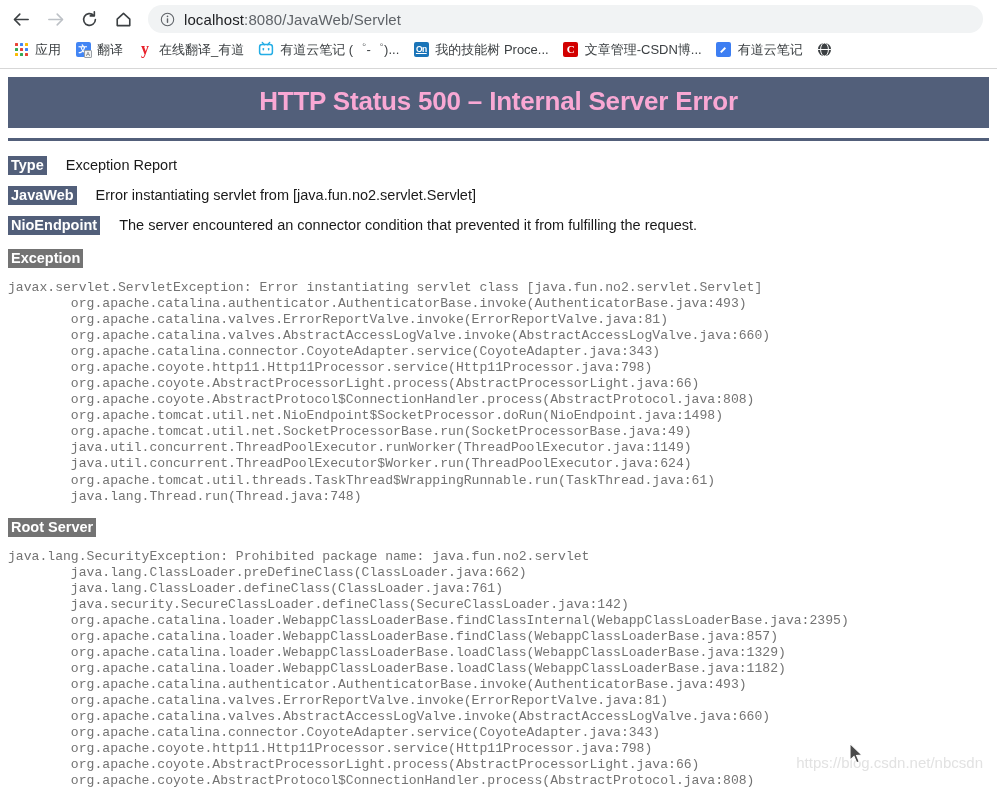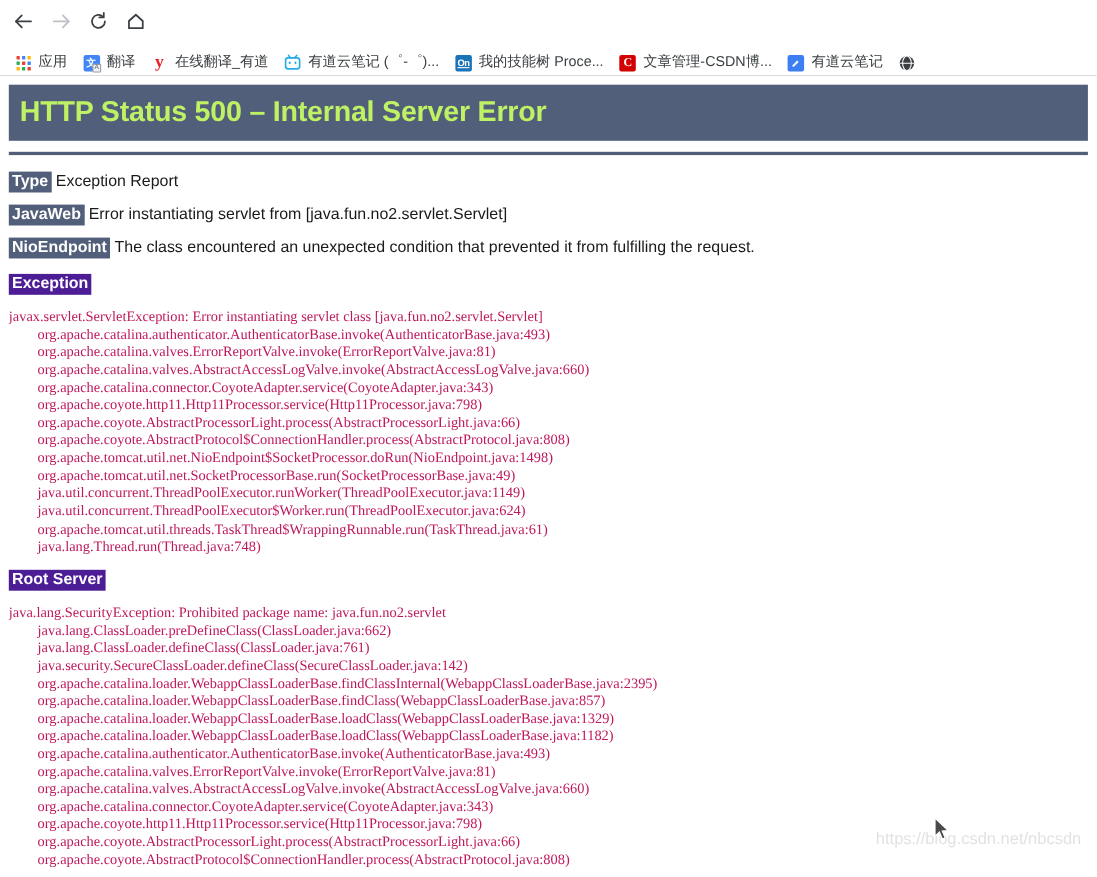--- a/index.html
+++ b/index.html
@@ -213,6 +213,16 @@
       </span>
     </div>
 
+    <div id="omnibox">
+      <span id="info-icon">
+        <svg width="15" height="15" viewBox="0 0 16 16">
+          <circle cx="8" cy="8" r="6.6" fill="none" stroke="#5f6368" stroke-width="1.15"></circle>
+          <circle cx="8" cy="4.7" r="0.85" fill="#5f6368"></circle>
+          <rect x="7.25" y="6.6" width="1.5" height="5" rx="0.7" fill="#5f6368"></rect>
+        </svg>
+      </span>
+      <span id="url-text"><span class="host">localhost</span><span class="path">:8080/JavaWeb/Servlet</span></span>
+    </div>
   </div>
 
   <div id="bookmarks-bar">

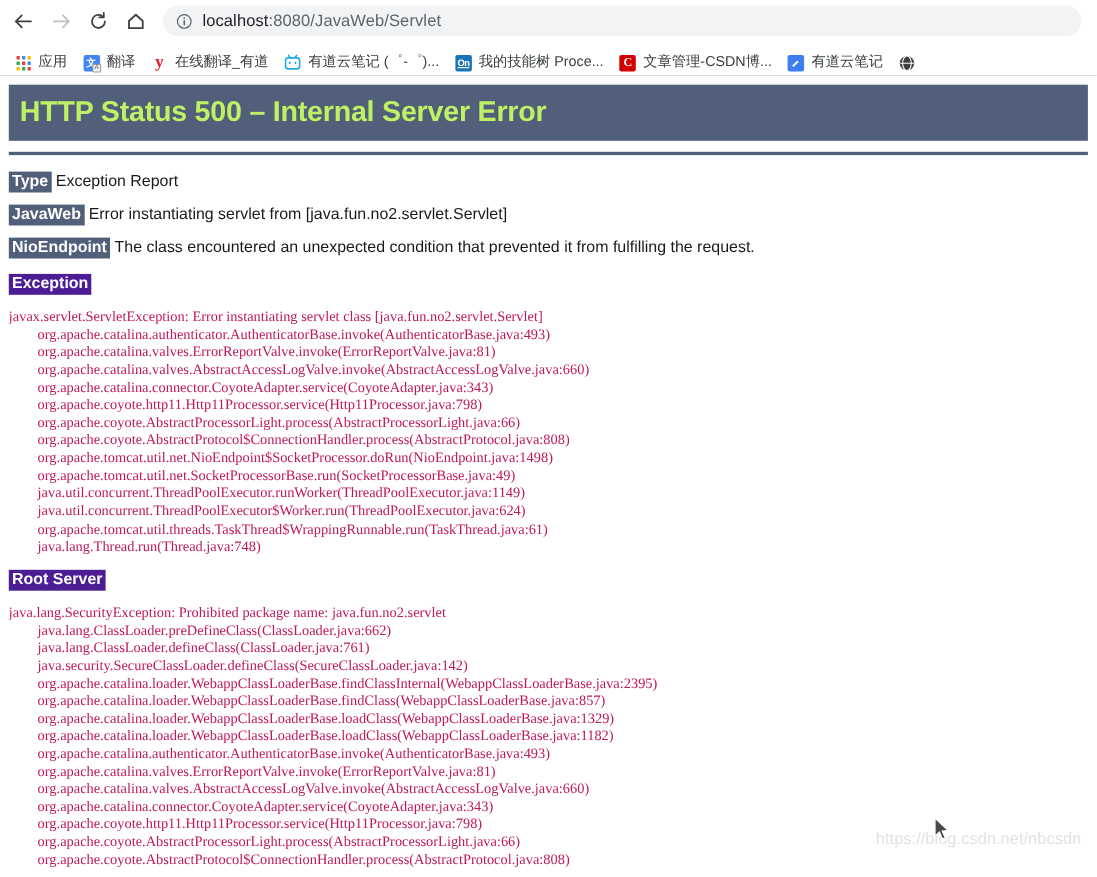--- a/index.html
+++ b/index.html
@@ -68,7 +68,7 @@
   }
   .bookmark {
     display: flex;
-    align-items: flex-end;
+    align-items: flex-start;
     height: 24px;
     padding: 0 7px;
     border-radius: 4px;

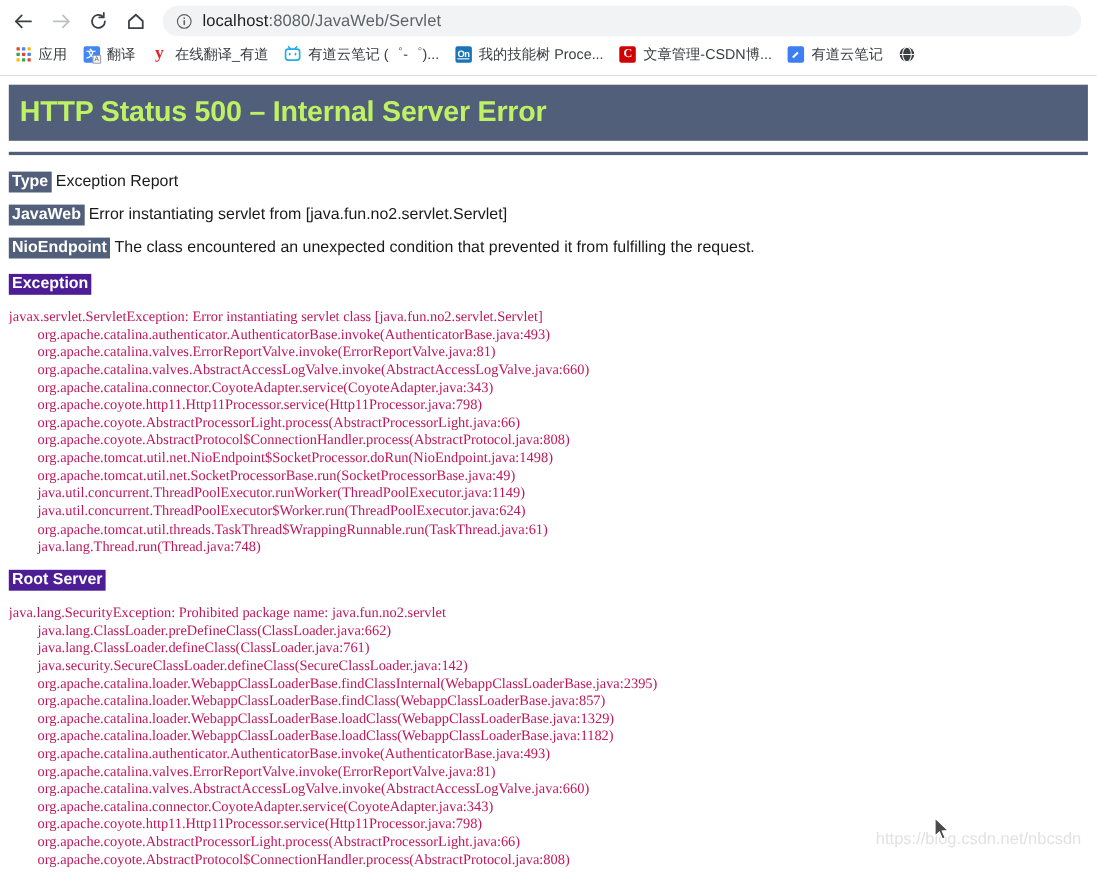--- a/index.html
+++ b/index.html
@@ -106,13 +106,14 @@
   }
   #error-title {
     background: #525f7a;
-    color: #bef264;
+    color: #f9a8d4;
     font-size: 26px;
     font-weight: bold;
     padding: 10px 10px 11px 10px;
     margin: 8px 8px 0 8px;
     letter-spacing: -0.2px;
     line-height: 1.15;
+    text-align: center;
   }
   hr.tc-rule {
     border: none;

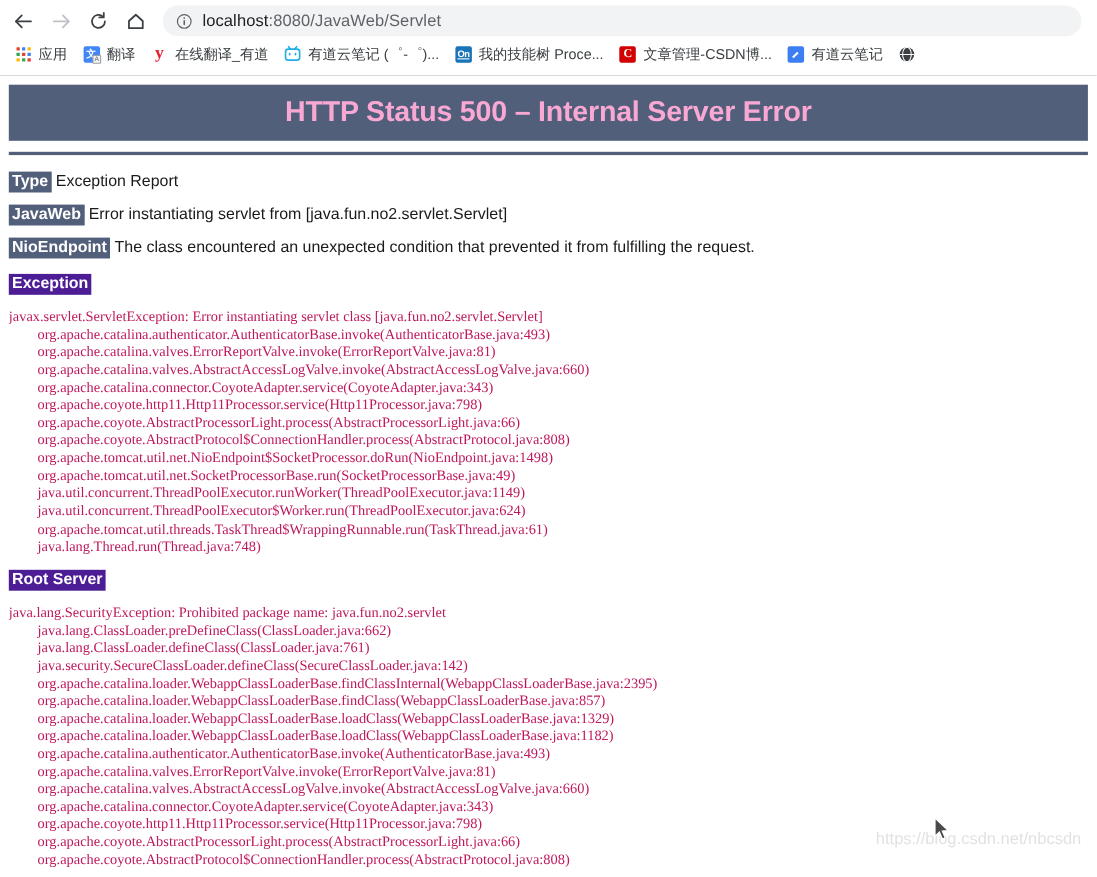--- a/index.html
+++ b/index.html
@@ -132,7 +132,7 @@
     color: #ffffff;
     font-weight: bold;
     padding: 1px 3px 2px 3px;
-    margin-right: 4px;
+    margin-right: 19px;
   }
   .section-tag {
     margin: 14px 8px 0 8px;

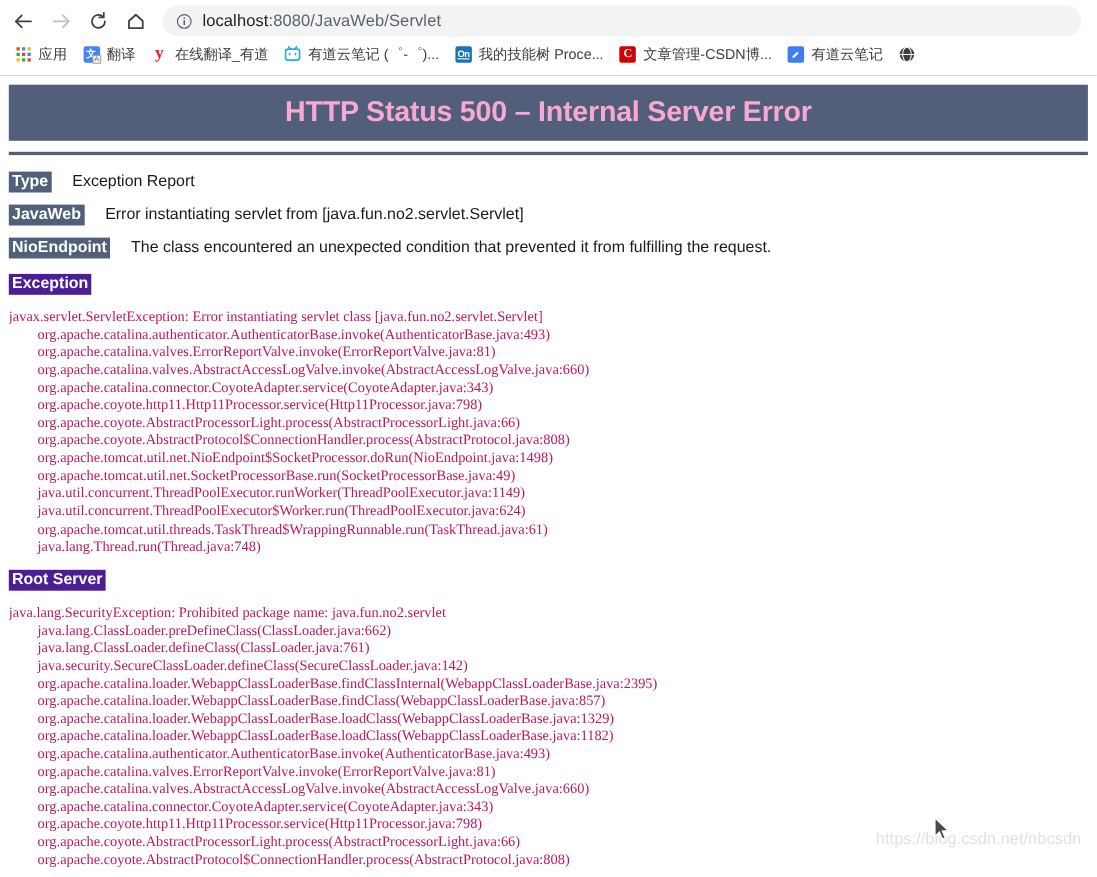--- a/index.html
+++ b/index.html
@@ -328,7 +328,7 @@
   </p>
 
   <p class="field-line">
-    <span class="tag">NioEndpoint</span><span>The class encountered an unexpected condition that prevented it from fulfilling the request.</span>
+    <span class="tag">NioEndpoint</span><span>The server encountered an connector condition that prevented it from fulfilling the request.</span>
   </p>
 
   <p class="section-tag">

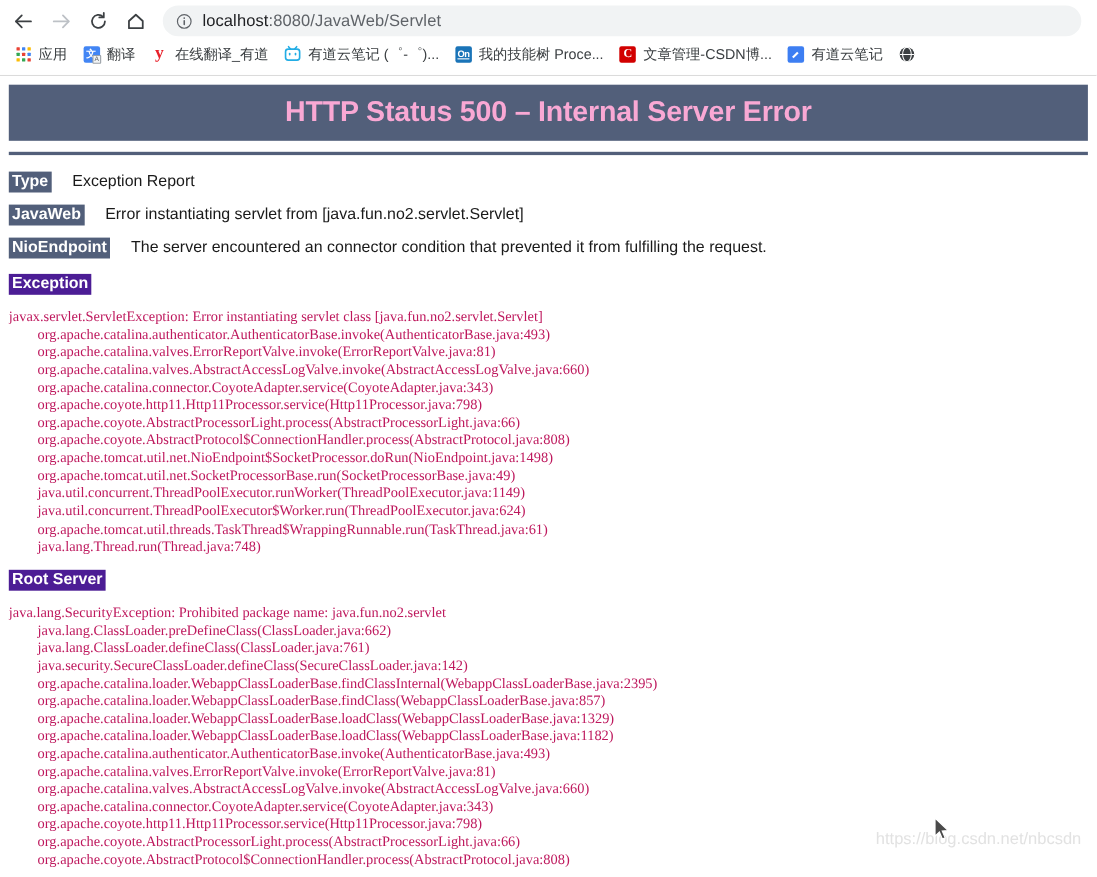--- a/index.html
+++ b/index.html
@@ -139,7 +139,7 @@
     font-size: 14.5px;
   }
   .section-tag .tag {
-    background: #4c1d95;
+    background: #737373;
     color: #ffffff;
     font-weight: bold;
     padding: 1px 3px 2px 3px;

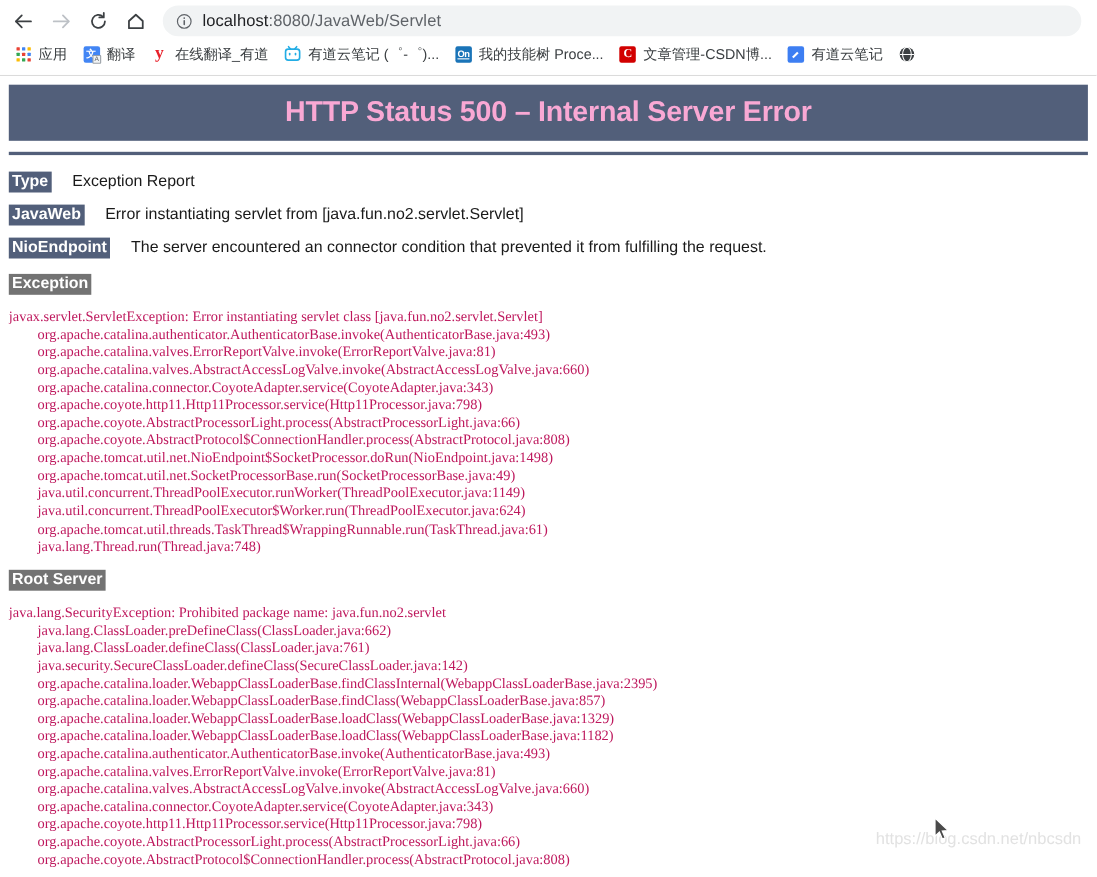--- a/index.html
+++ b/index.html
@@ -146,10 +146,10 @@
   }
   pre.trace {
     margin: 14px 8px 0 8px;
-    font-family: Liberation Serif, serif;
+    font-family: Liberation Mono, monospace;
     font-size: 13.1px;
     line-height: 16.05px;
-    color: #be185d;
+    color: #737373;
     white-space: pre;
     overflow: hidden;
   }

